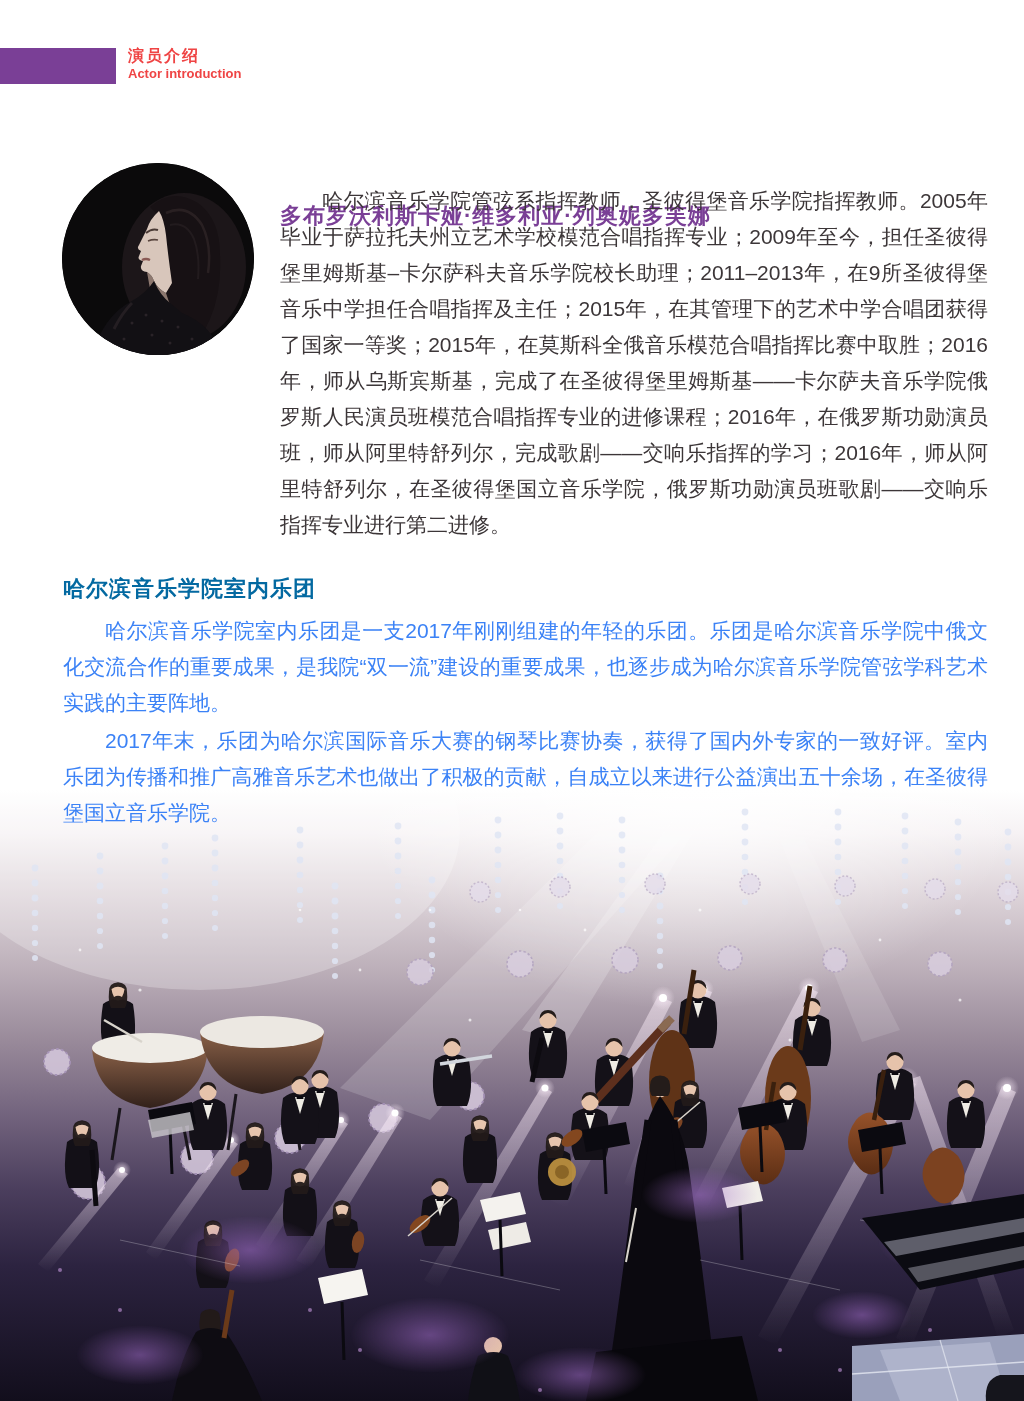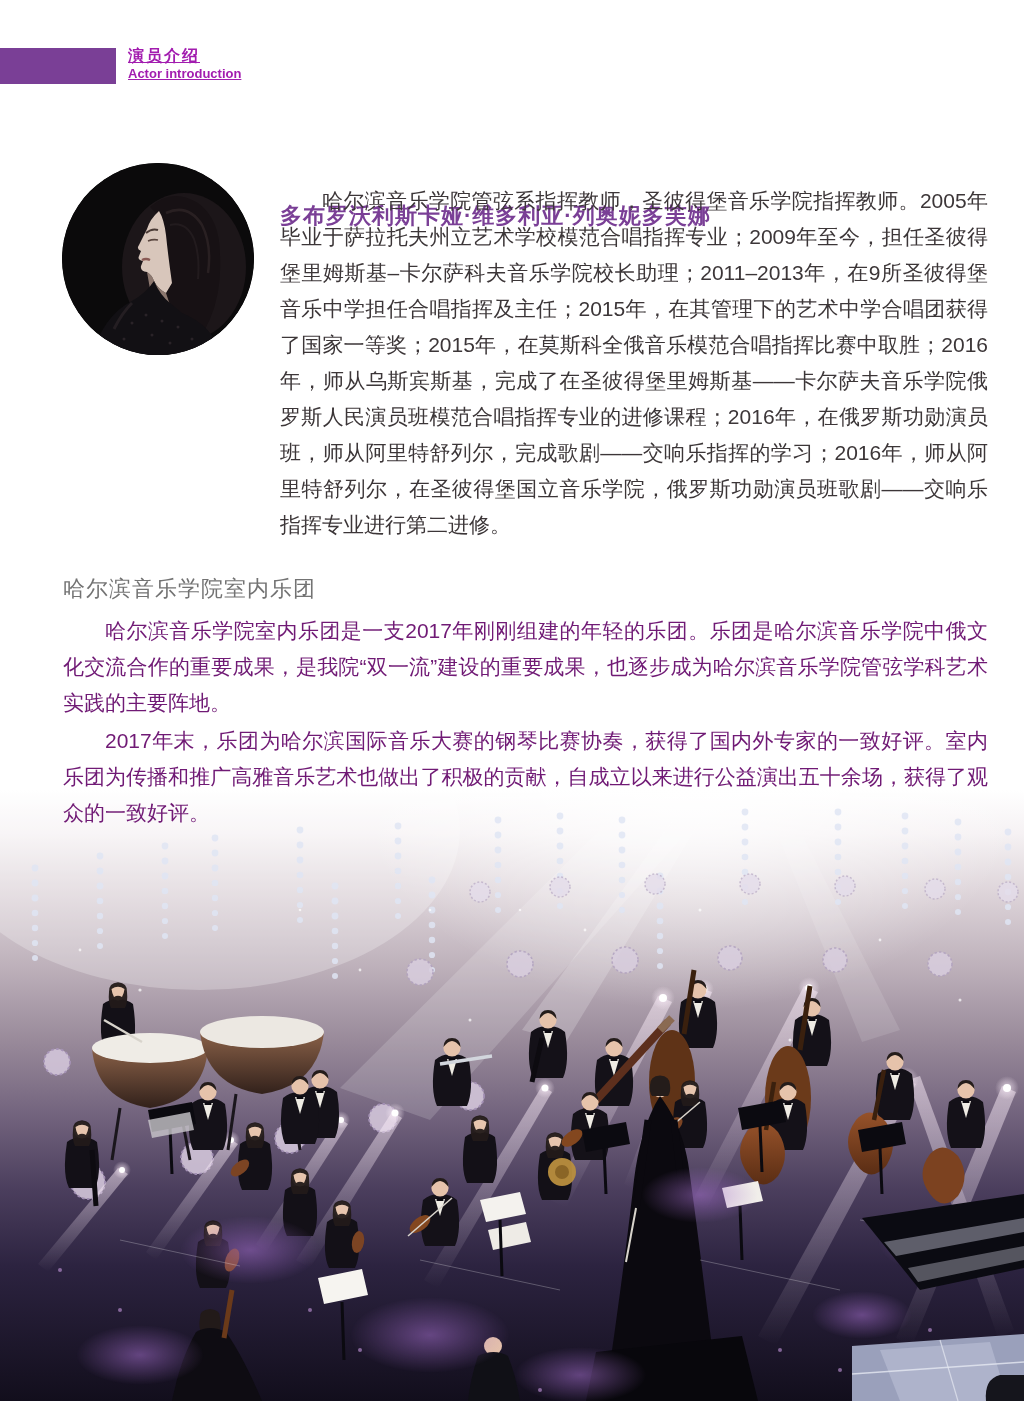--- a/index.html
+++ b/index.html
@@ -10,7 +10,7 @@
   }
   
   .tag-block{position:absolute;left:0;top:48px;width:116px;height:36px;background:#7a3f96;}
-  .header-text{position:absolute;left:128px;top:47px;line-height:18px;color:#a21caf;font-weight:bold;text-decoration:underline;}
+  .header-text{position:absolute;left:128px;top:47px;line-height:18px;color:#ef4444;font-weight:bold;}
   .header-text .zh{font-size:16px;letter-spacing:2px;}
   .header-text .en{font-size:13px;}
   

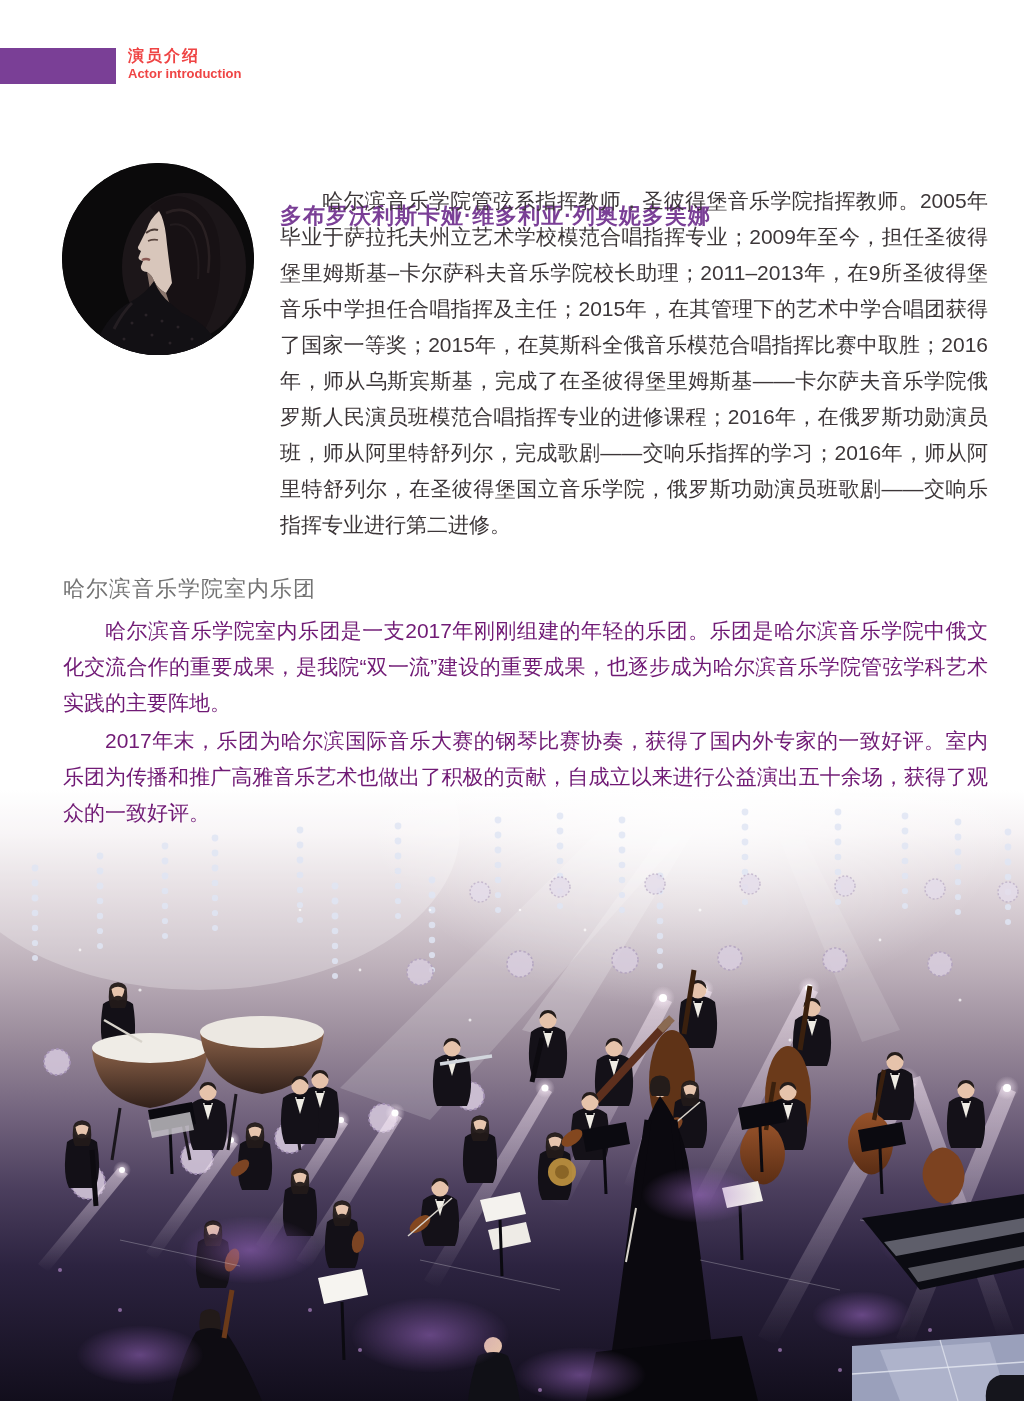--- a/index.html
+++ b/index.html
@@ -24,7 +24,7 @@
   }
   
   .ensemble{position:absolute;left:63px;top:574px;width:925px;z-index:2;}
-  .ensemble h2{margin:0 0 9px 0;font-size:22px;font-weight:normal;color:#737373;letter-spacing:1px;}
+  .ensemble h2{margin:0 0 9px 0;font-size:22px;font-weight:bold;color:#0369a1;letter-spacing:1px;}
   .ensemble p{
     margin:0 0 2px 0;font-size:21px;line-height:36px;color:#701a75;
     text-align:justify;text-justify:inter-ideograph;text-indent:2em;

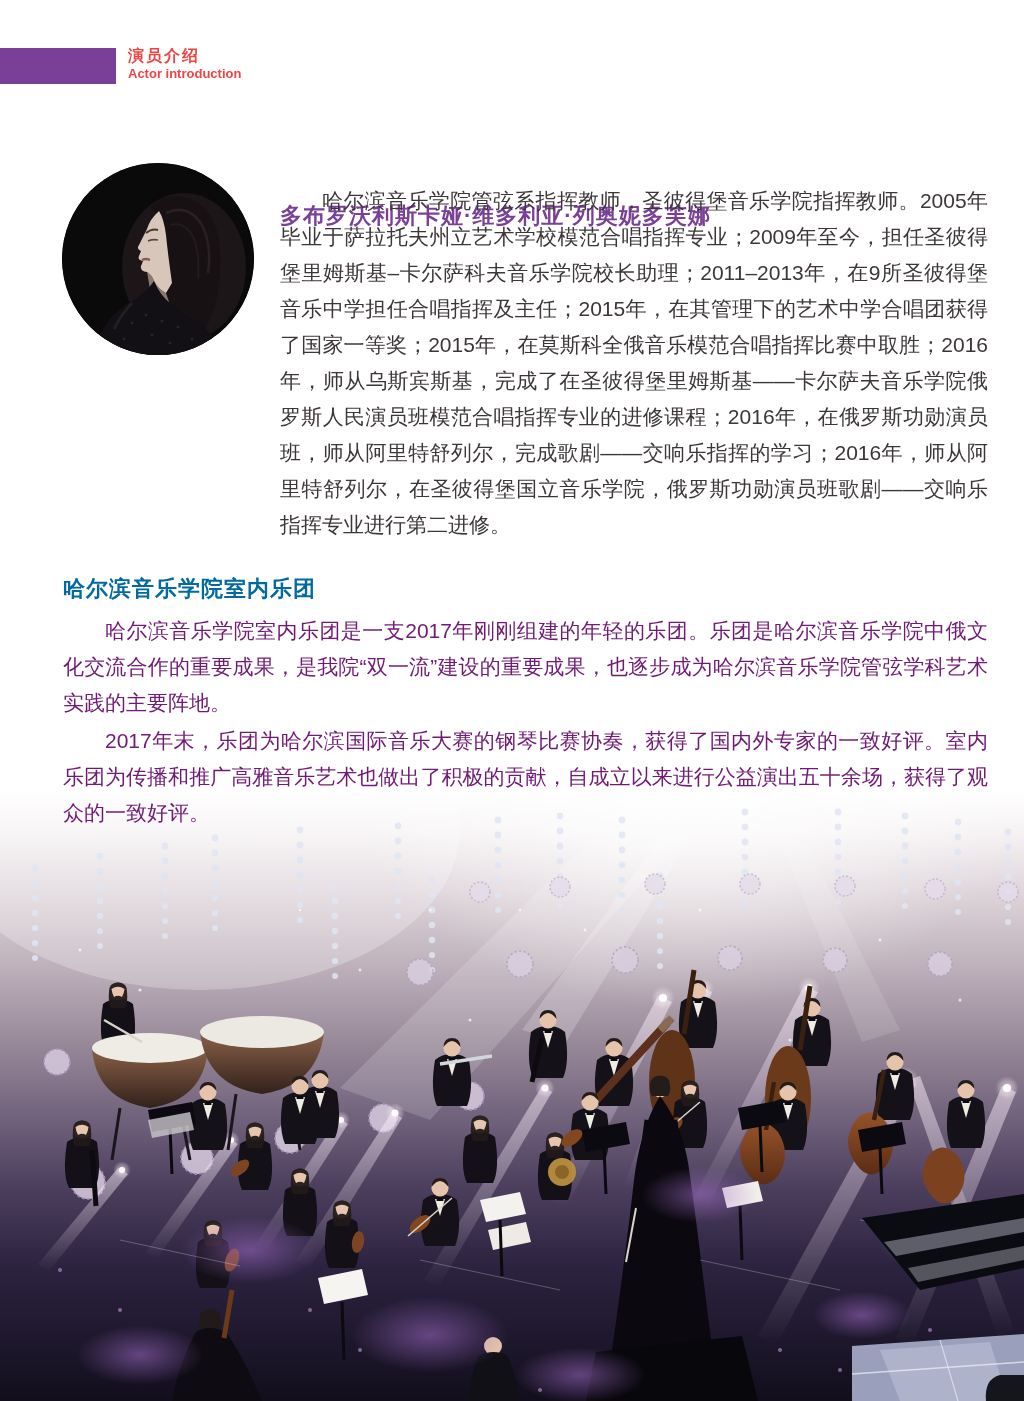--- a/index.html
+++ b/index.html
@@ -26,7 +26,7 @@
   .ensemble{position:absolute;left:63px;top:574px;width:925px;z-index:2;}
   .ensemble h2{margin:0 0 9px 0;font-size:22px;font-weight:bold;color:#0369a1;letter-spacing:1px;}
   .ensemble p{
-    margin:0 0 2px 0;font-size:21px;line-height:36px;color:#701a75;
+    margin:0 0 2px 0;font-size:21px;line-height:36px;color:#3b82f6;
     text-align:justify;text-justify:inter-ideograph;text-indent:2em;
   }
   

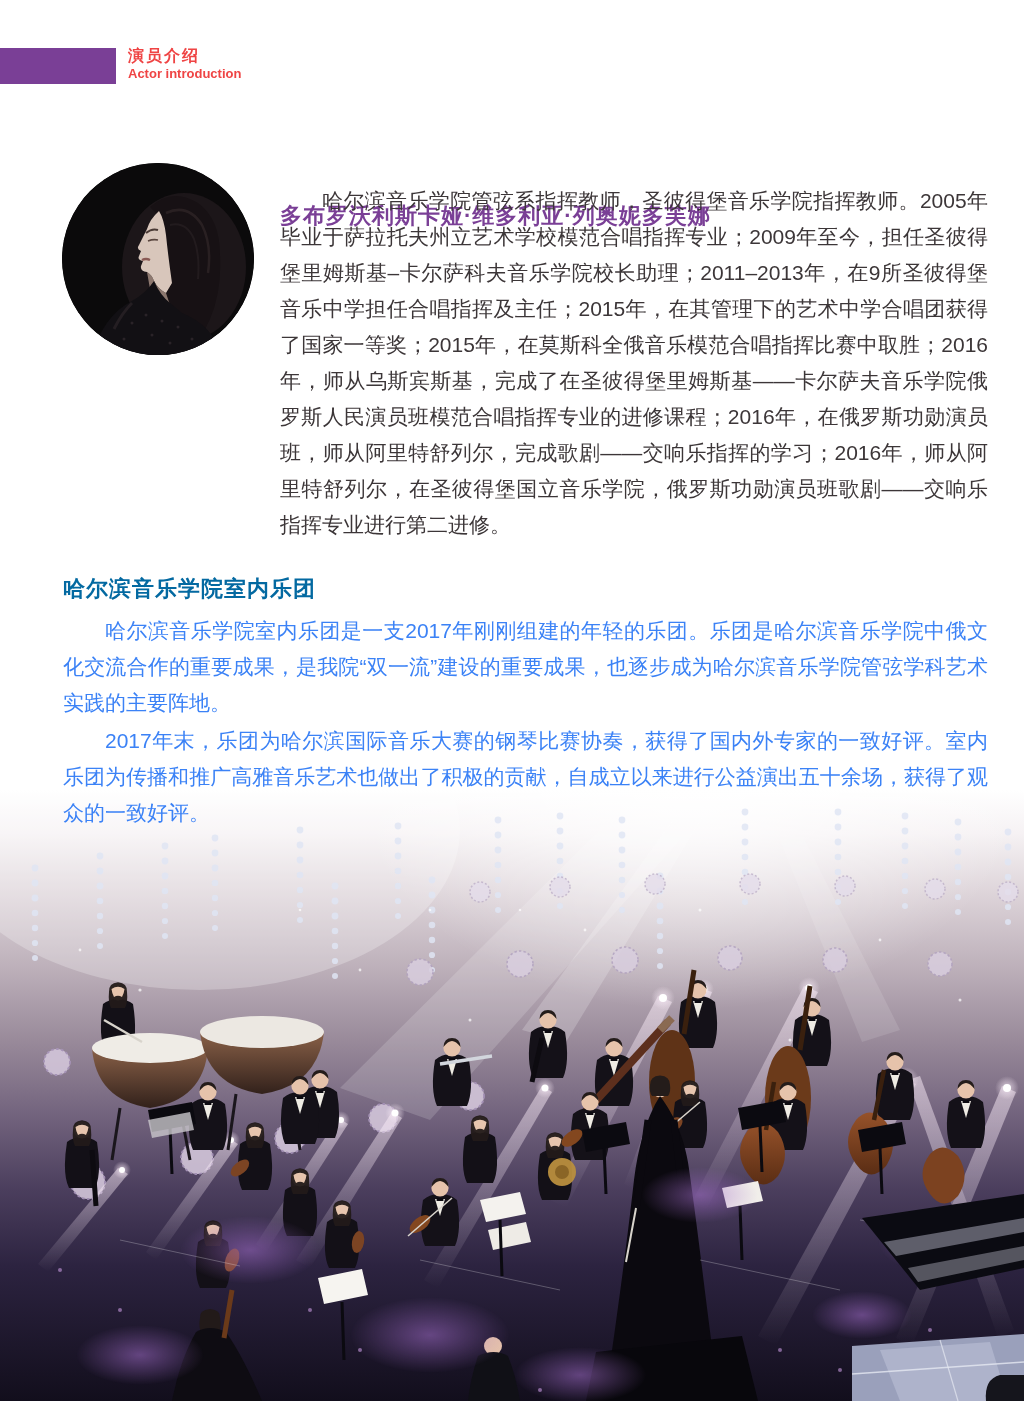--- a/index.html
+++ b/index.html
@@ -78,7 +78,7 @@
 <div class="ensemble">
   <h2>哈尔滨音乐学院室内乐团</h2>
   <p>哈尔滨音乐学院室内乐团是一支2017年刚刚组建的年轻的乐团。乐团是哈尔滨音乐学院中俄文化交流合作的重要成果，是我院“双一流”建设的重要成果，也逐步成为哈尔滨音乐学院管弦学科艺术实践的主要阵地。</p>
-  <p>2017年末，乐团为哈尔滨国际音乐大赛的钢琴比赛协奏，获得了国内外专家的一致好评。室内乐团为传播和推广高雅音乐艺术也做出了积极的贡献，自成立以来进行公益演出五十余场，获得了观众的一致好评。</p>
+  <p>2017年末，乐团为哈尔滨国际音乐大赛的钢琴比赛协奏，获得了国内外专家的一致好评。室内乐团为传播和推广高雅音乐艺术也做出了积极的贡献，自成立以来进行公益演出五十余场，在圣彼得堡国立音乐学院。</p>
 </div>
 
 <div class="stage-photo">

